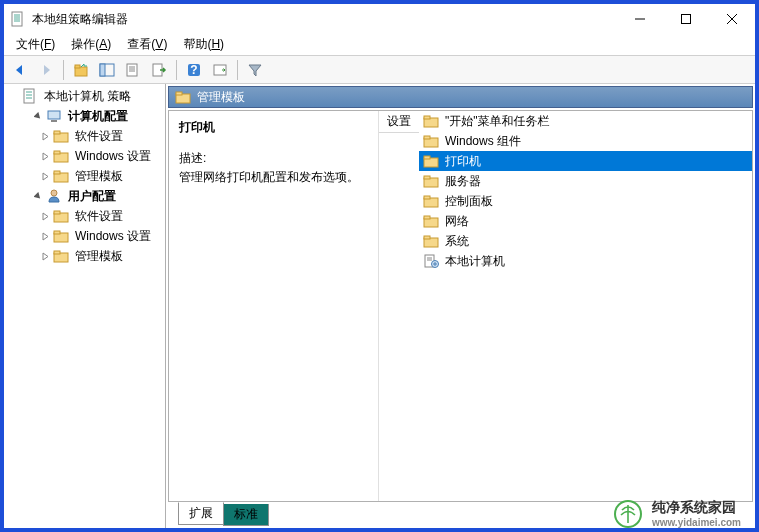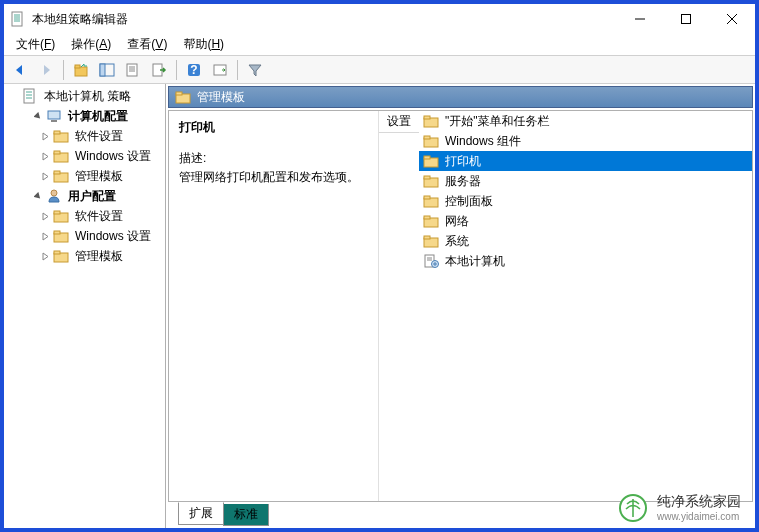--- a/index.html
+++ b/index.html
@@ -41,7 +41,7 @@
 .tabs { height: 22px; display: flex; align-items: flex-end; padding-left: 4px; margin: 0 2px 2px 2px; }
 .tab { border: 1px solid #919191; border-top: none; padding: 2px 10px; background: #0f766e; font-size: 11px; margin-right: -1px; }
 .tab.active { background: #fff; border-top: 1px solid #fff; position: relative; top: -1px; margin-left: 6px; }
-.watermark { position: absolute; right: 18px; bottom: 10px; display: flex; align-items: center; gap: 10px; pointer-events: none; }
+.watermark { position: absolute; right: 18px; bottom: 4px; display: flex; align-items: center; gap: 10px; pointer-events: none; font-weight: bold; }
 .watermark .wm-text { font-size: 14px; color: #333; }
 .watermark .wm-sub { font-size: 10px; color: #888; }
 svg { display: block; }

